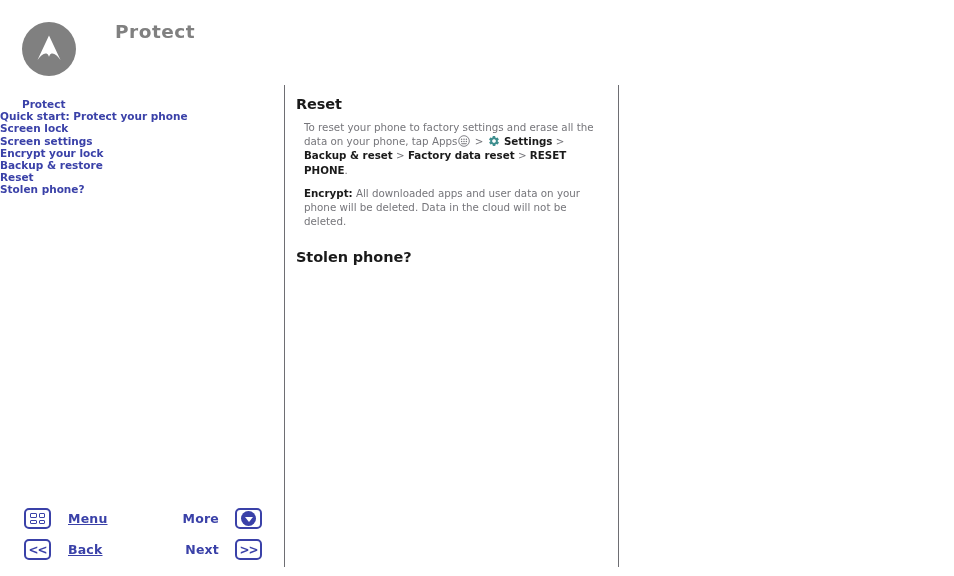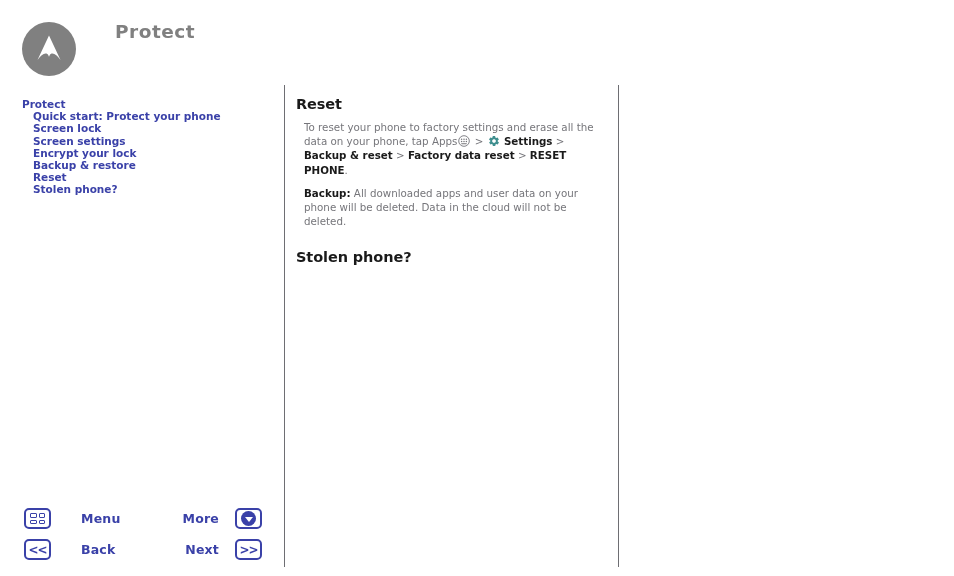--- a/index.html
+++ b/index.html
@@ -65,7 +65,7 @@
     text-decoration: none;
   }
   .toc-root { padding-left: 22px; }
-  .toc-item { padding-left: 33px; }
+  .toc-item { }
 
   
   #content {

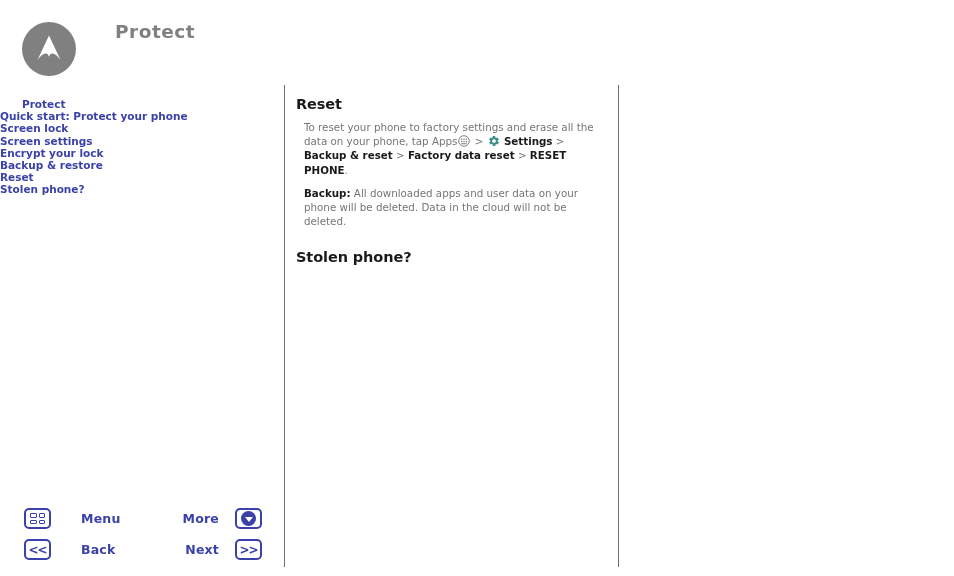--- a/index.html
+++ b/index.html
@@ -234,7 +234,7 @@
         <circle cx="12" cy="12" r="3.1" fill="#ffffff"></circle>
       </svg> <b>Settings</b> <span>&gt;</span> <b>Backup &amp; reset</b> <span>&gt;</span> <b>Factory data reset</b> <span>&gt;</span> <b>RESET PHONE</b><span>.</span></p>
 
-  <p class="body-text"><b>Backup:</b> <span>All downloaded apps and user data on your phone will be deleted. Data in the cloud will not be deleted.</span></p>
+  <p class="body-text"><b>Encrypt:</b> <span>All downloaded apps and user data on your phone will be deleted. Data in the cloud will not be deleted.</span></p>
 
   <h2 class="sec-title second">Stolen phone?</h2>
 

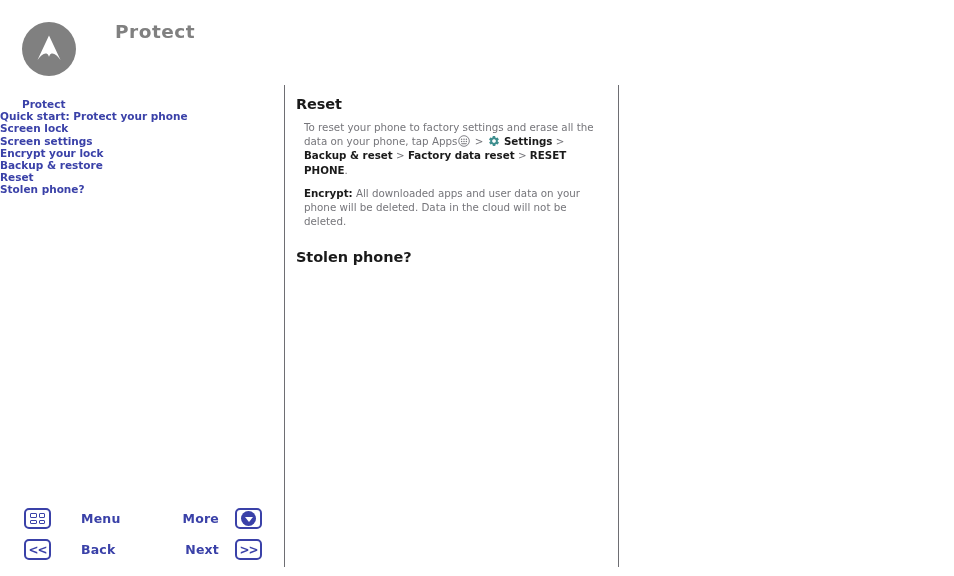--- a/index.html
+++ b/index.html
@@ -136,7 +136,7 @@
     letter-spacing: 0.2px;
     white-space: nowrap;
   }
-  .nav-btn-left  .nav-label { margin-left: 30px; }
+  .nav-btn-left  .nav-label { margin-left: 17px; text-decoration: underline; }
   .nav-btn-right .nav-label { margin-right: 16px; }
 
   .nav-box {

